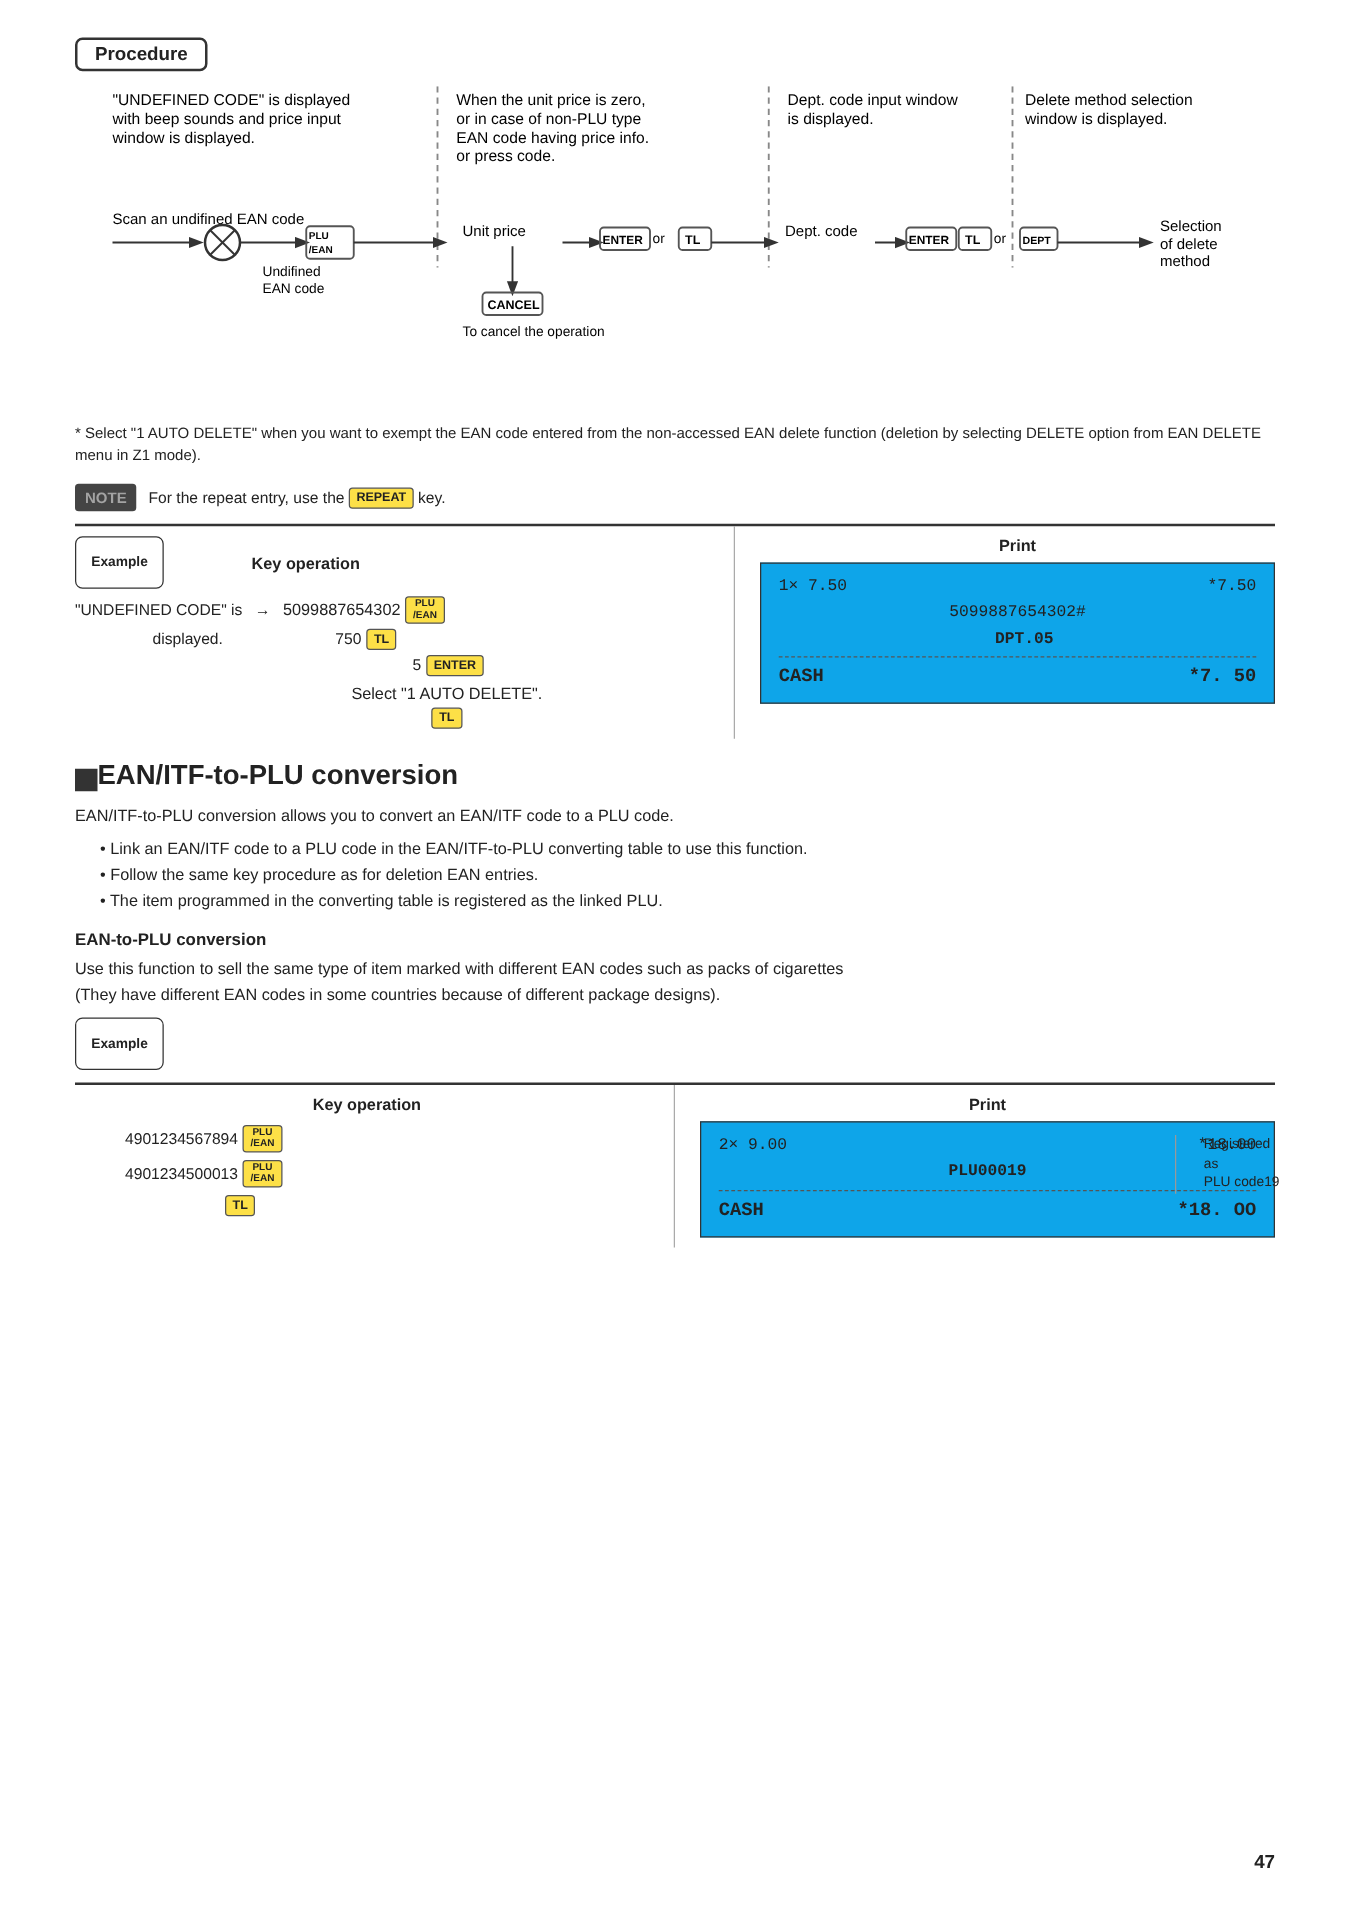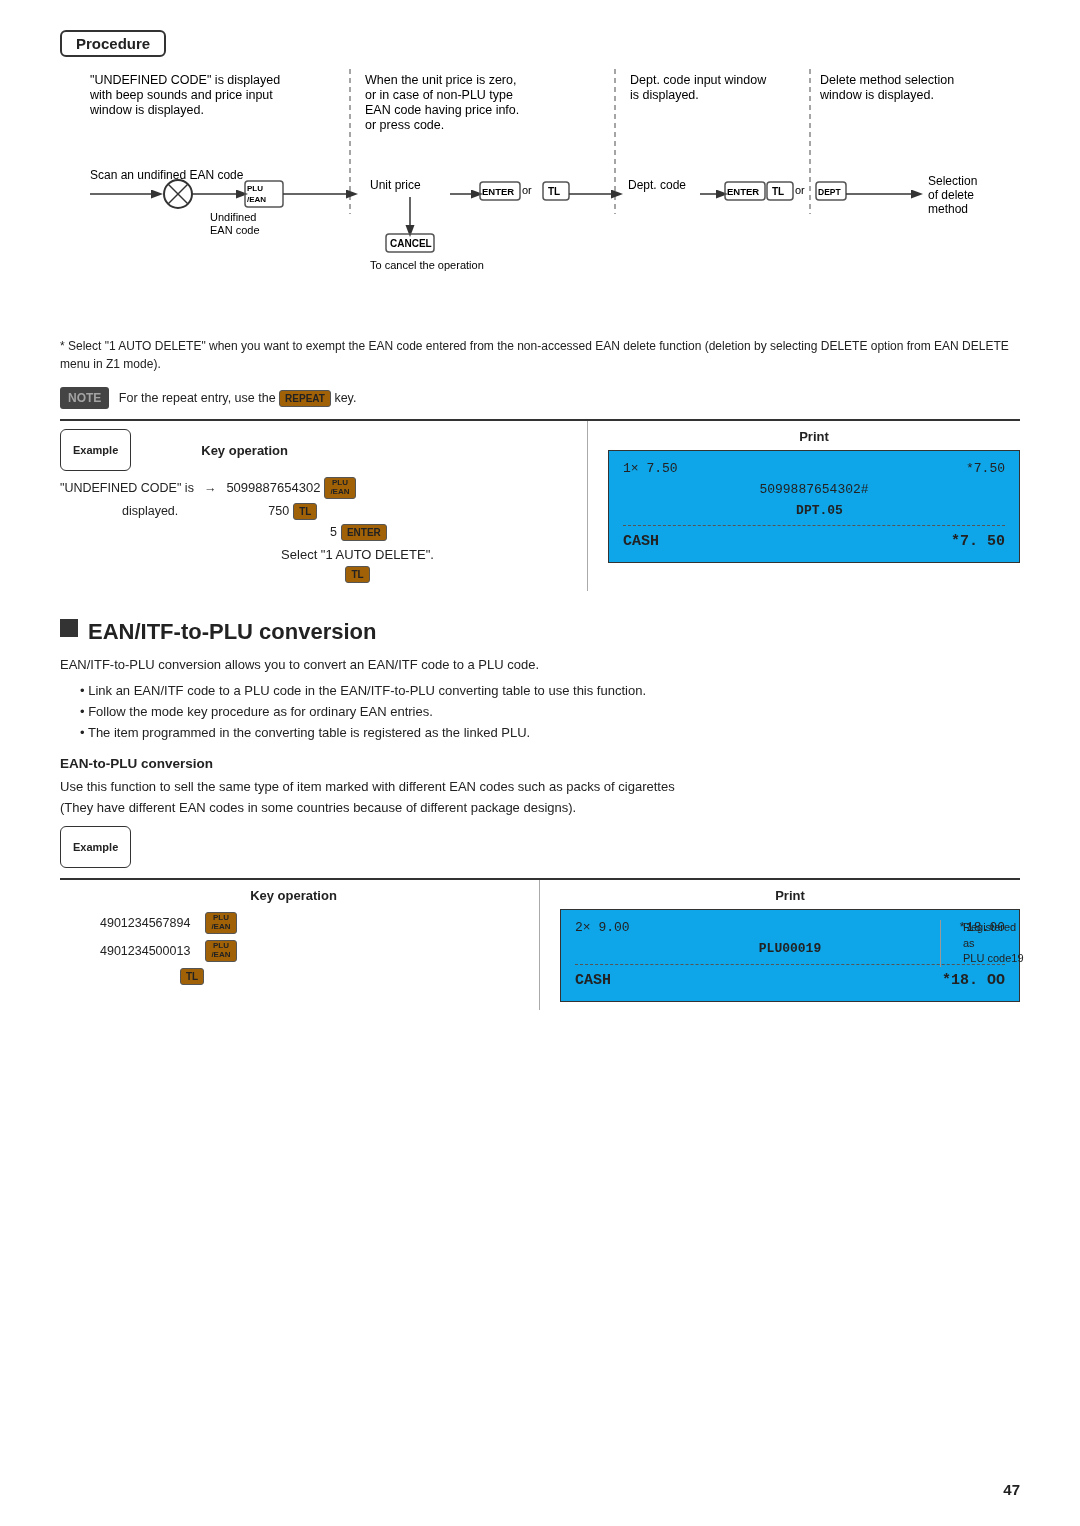--- a/index.html
+++ b/index.html
@@ -34,7 +34,7 @@
       font-size: 10px;
       font-weight: bold;
       line-height: 1.3;
-      background: #a16207;
+      background: #fde047;
       vertical-align: middle;
       text-align: center;
     }

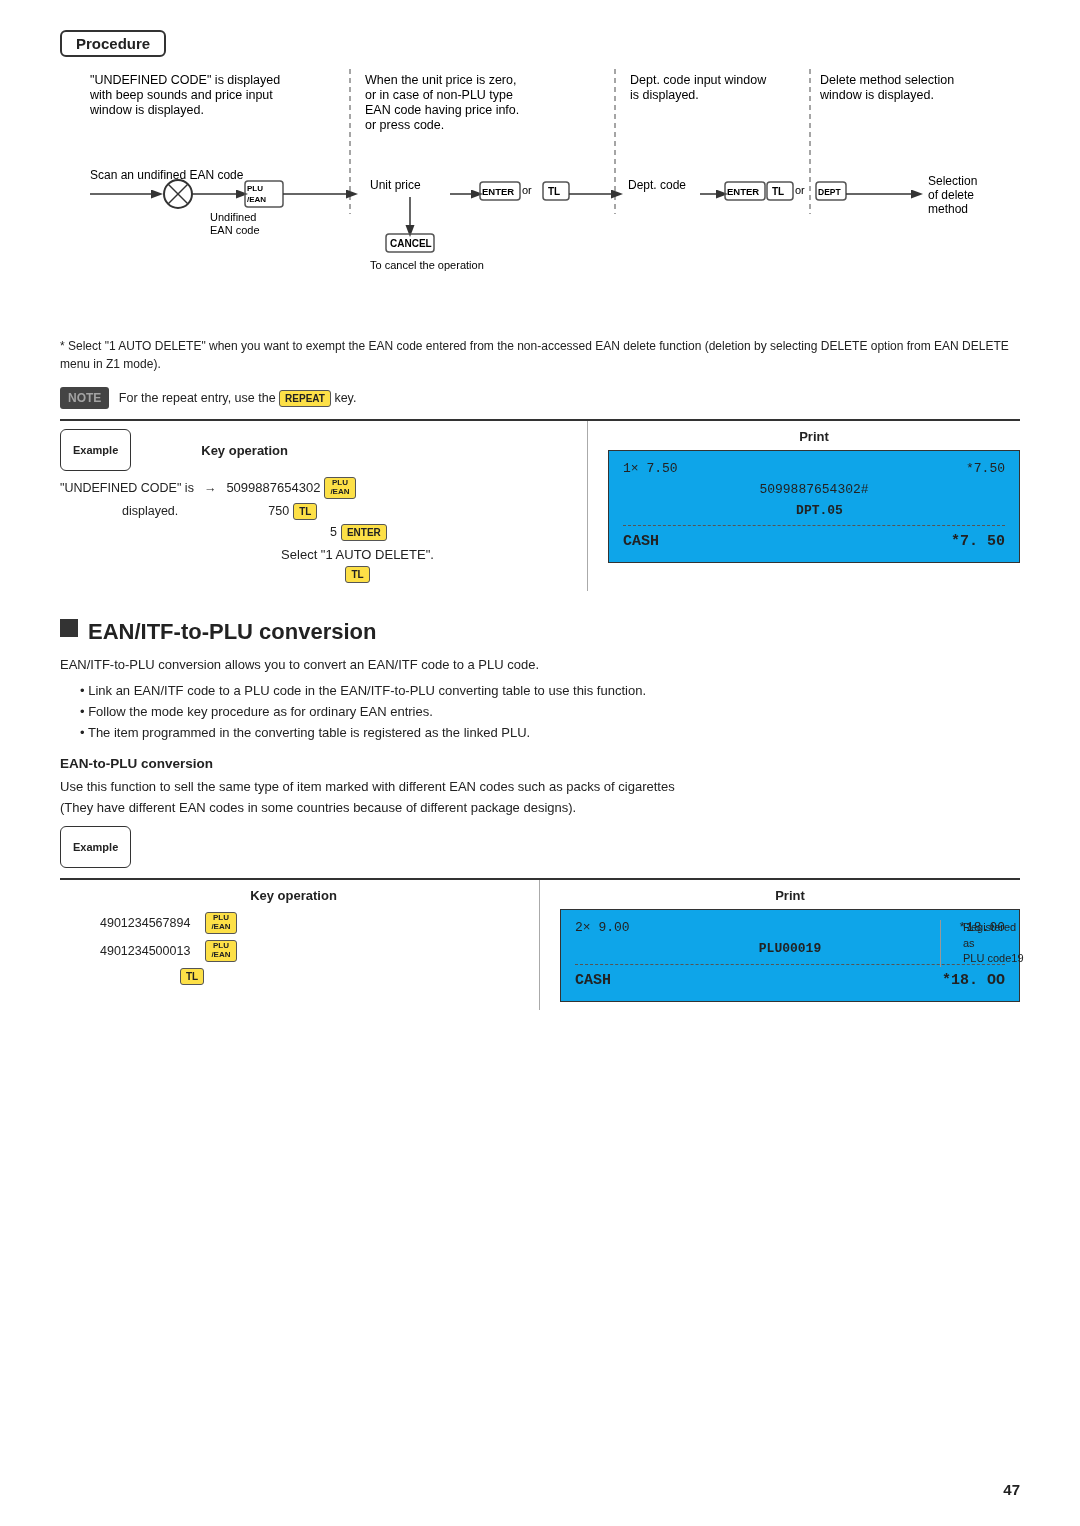--- a/index.html
+++ b/index.html
@@ -141,9 +141,8 @@
     
     .section-header {
       display: flex;
-      align-items: flex-start;
-      gap: 10px;
-      margin: 28px 0 10px 0;
+      align-items: flex-end;
+      margin: 16px 0 10px 0;
     }
     .section-square {
       width: 18px; height: 18px;

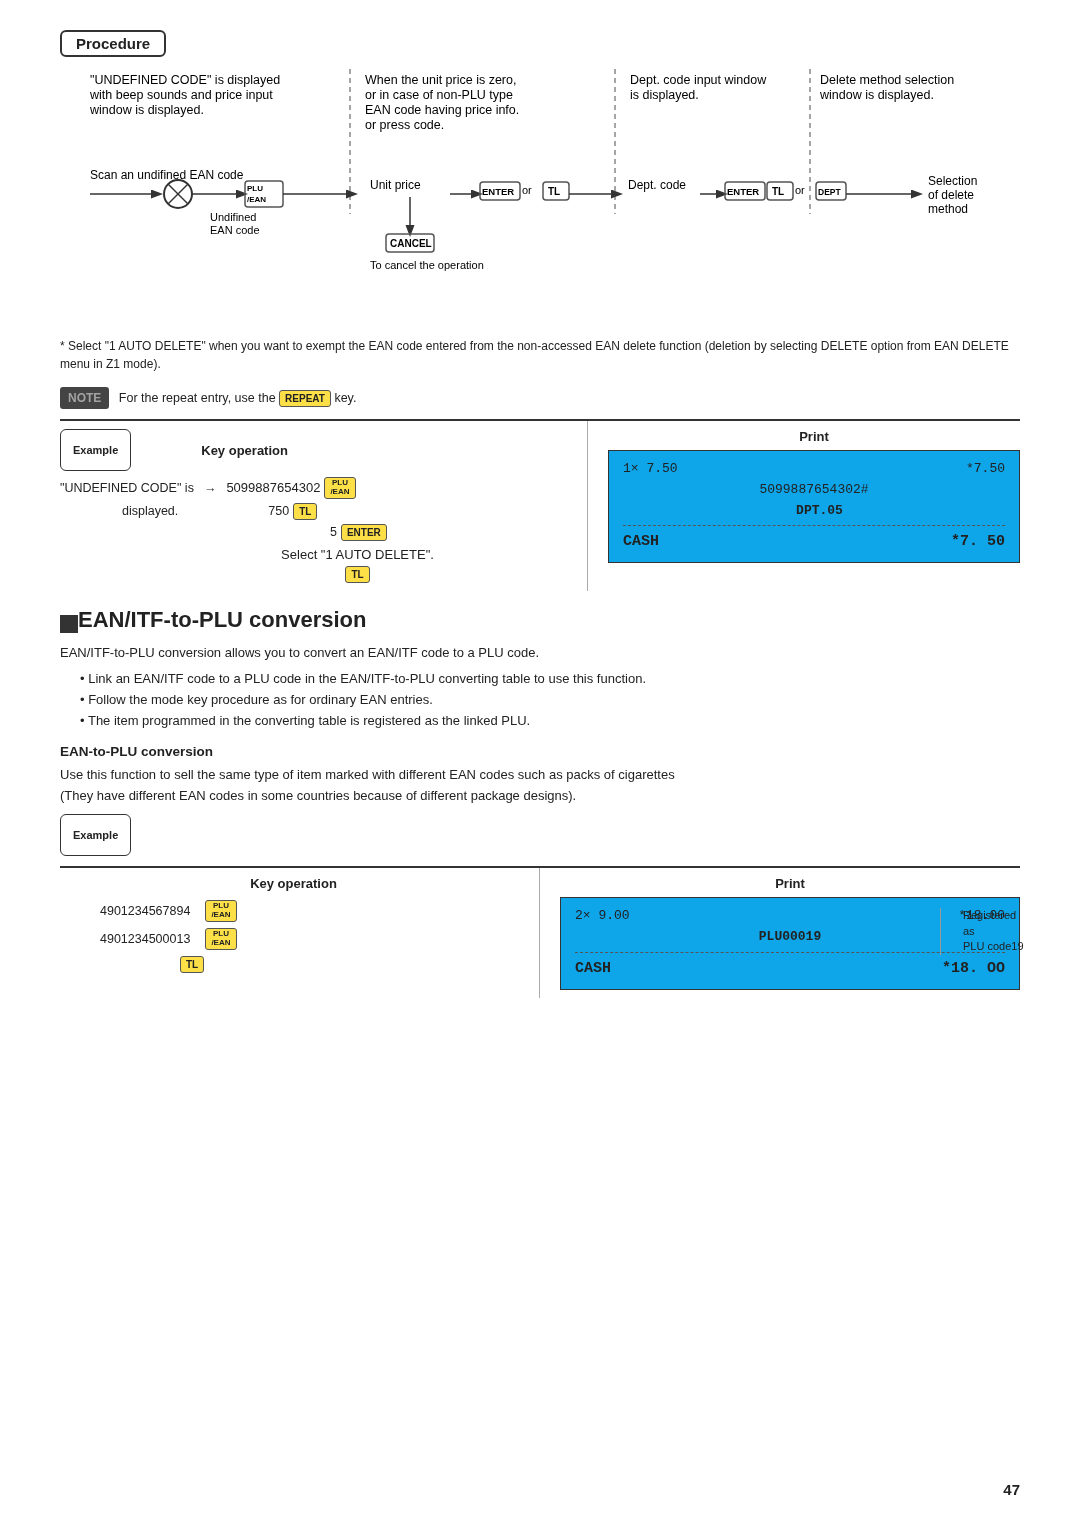--- a/index.html
+++ b/index.html
@@ -441,7 +441,7 @@
 
   <ul class="bullet-list">
     <li>Link an EAN/ITF code to a PLU code in the EAN/ITF-to-PLU converting table to use this function.</li>
-    <li>Follow the mode key procedure as for ordinary EAN entries.</li>
+    <li>Follow the same key procedure as for deletion EAN entries.</li>
     <li>The item programmed in the converting table is registered as the linked PLU.</li>
   </ul>
 

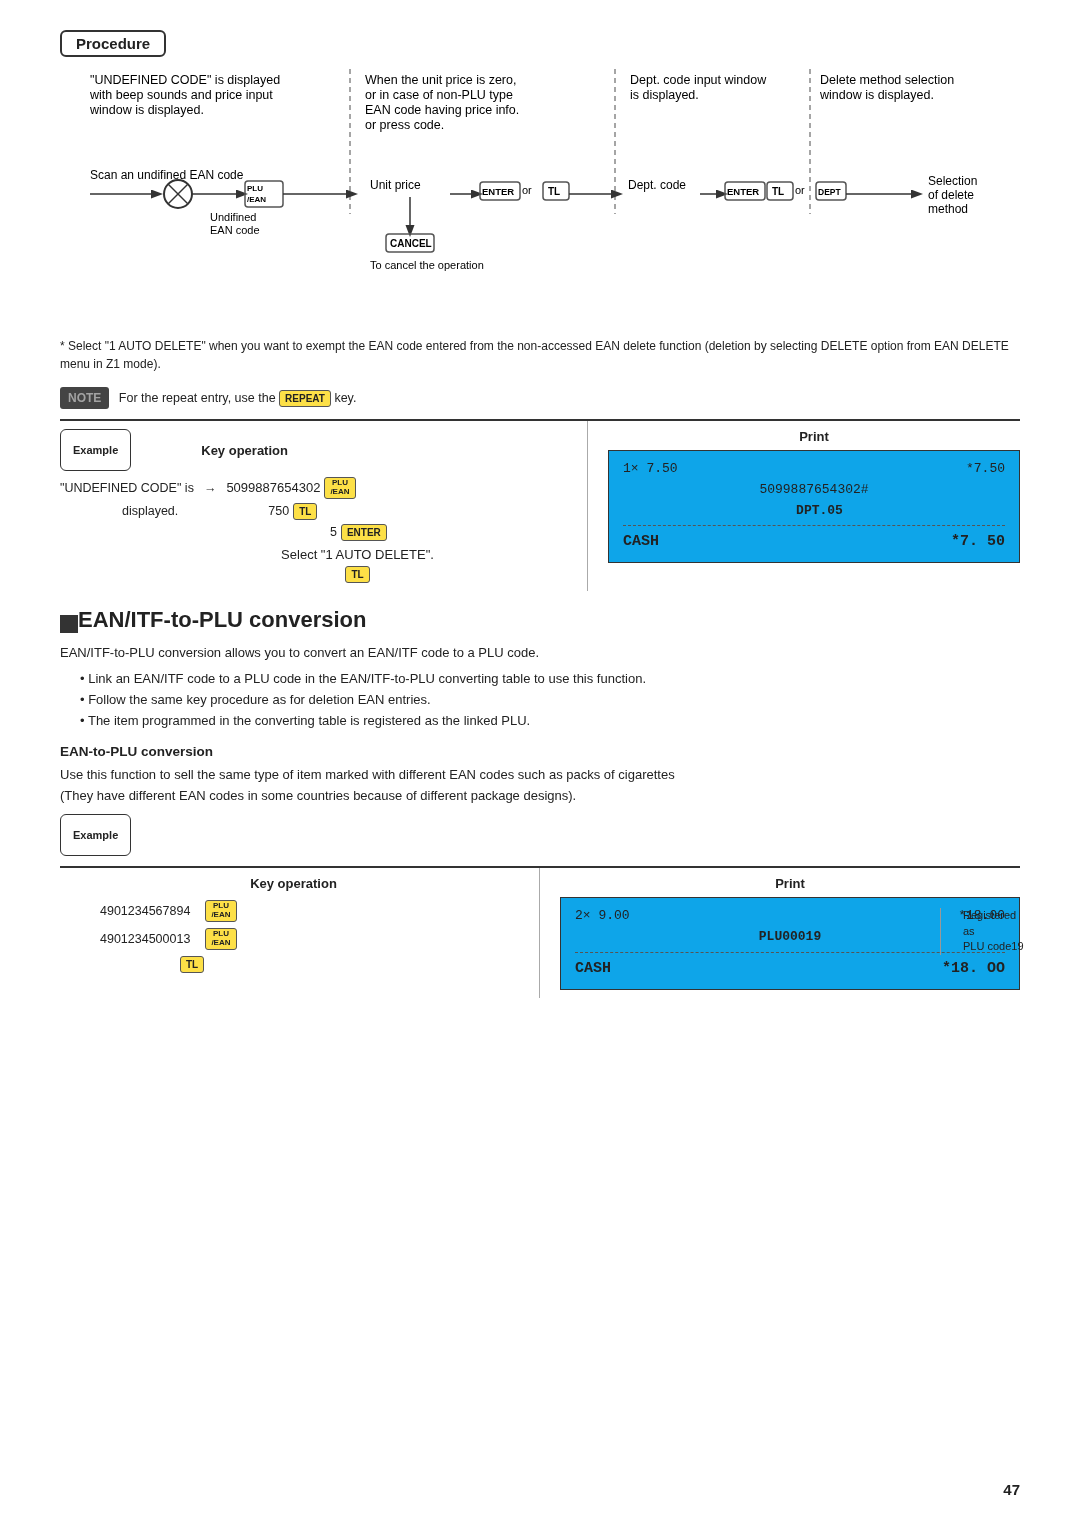--- a/index.html
+++ b/index.html
@@ -246,7 +246,7 @@
     .key-op-line {
       display: flex;
       align-items: center;
-      gap: 15px;
+      gap: 4px;
       margin: 3px 0;
       font-size: 12.5px;
     }

